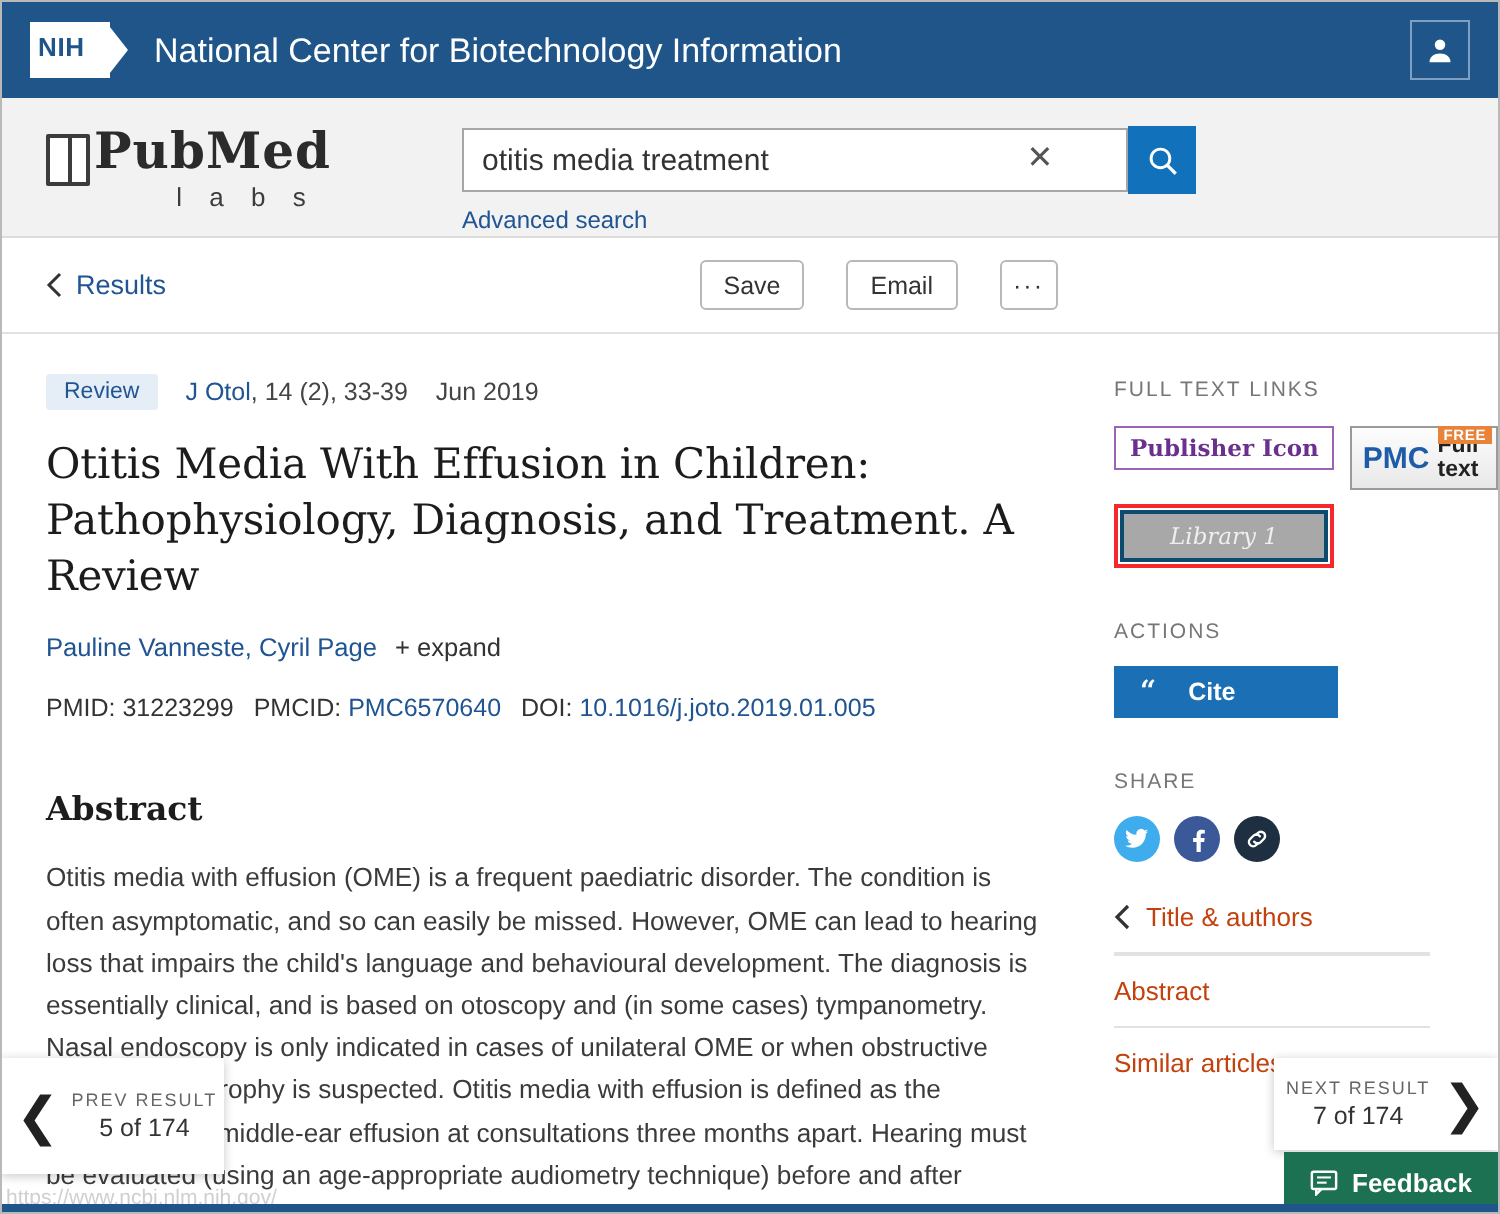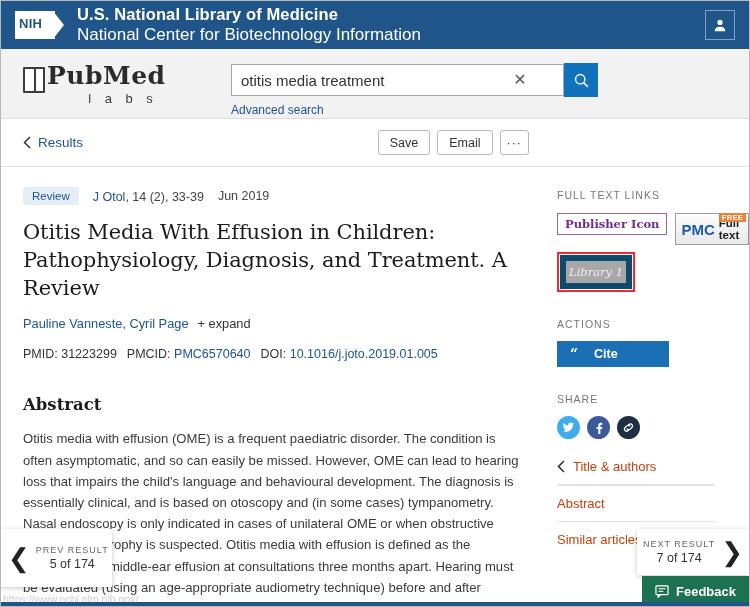--- a/index.html
+++ b/index.html
@@ -121,7 +121,6 @@
       <div class="txt">NIH</div>
     </div>
     <div class="nih-titles">
-      <div class="t1">U.S. National Library of Medicine</div>
       <div class="t2">National Center for Biotechnology Information</div>
     </div>
     <div class="acct-btn">

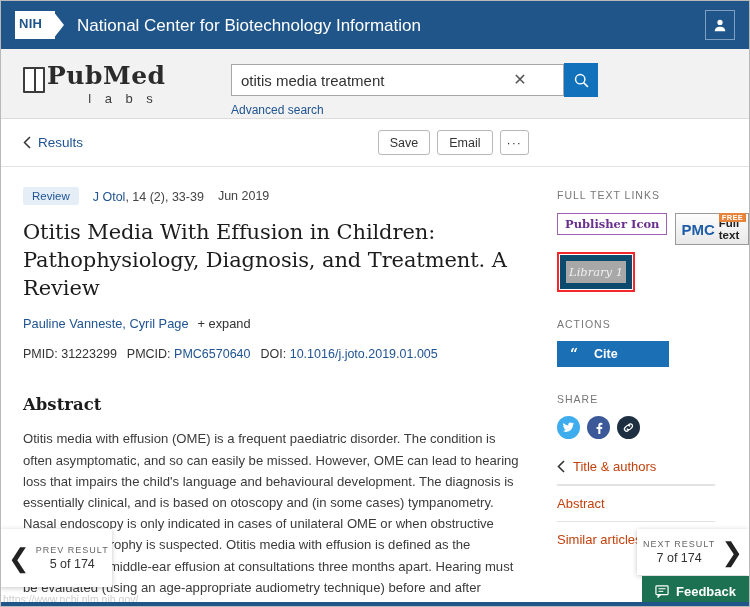--- a/index.html
+++ b/index.html
@@ -40,7 +40,7 @@
   .results-bar { height:48px; background:#fff; border-bottom:1px solid #e2e2e2; display:flex; align-items:center; padding:0 22px; position:relative; }
   .back-results { display:flex; align-items:center; gap:7px; cursor:pointer; }
   .back-results .lbl { color:#205493; font-size:13.5px; }
-  .act-btns { position:absolute; right:220px; display:flex; gap:7px; }
+  .act-btns { position:absolute; right:220px; display:flex; gap:21px; }
   .act-btn { border:1px solid #b8b8b8; background:#fff; border-radius:3px; height:25px; min-width:48px; padding:0 11px; font-size:12.5px; color:#333; cursor:pointer; font-family:"Liberation Sans",sans-serif; display:flex; align-items:center; justify-content:center;}
   .act-btn.dots { min-width:28px; padding:0 6px; letter-spacing:1px; }
 

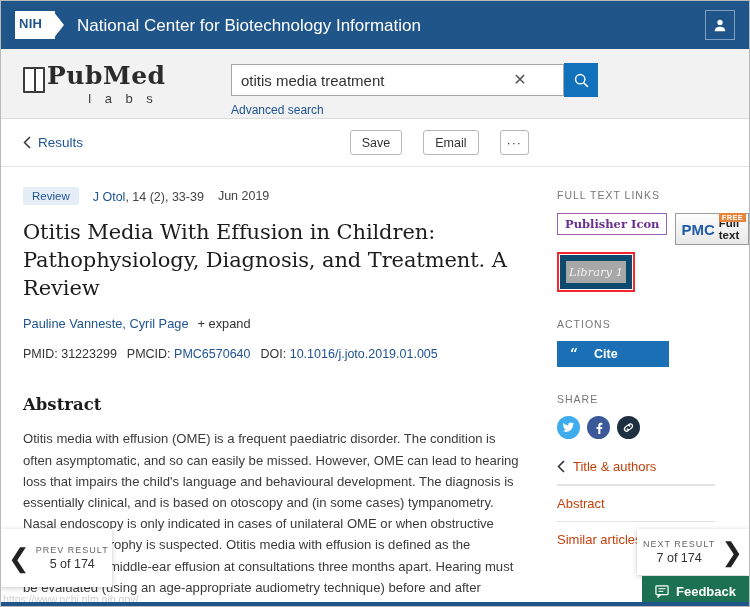--- a/index.html
+++ b/index.html
@@ -76,7 +76,7 @@
   .pmc-btn .full { color:#222; font-weight:bold; font-size:11.5px; }
   .pmc-btn .free { position:absolute; right:2px; top:-1px; background:#e8833a; color:#fff; font-size:7.5px; font-weight:bold; padding:0 3px; letter-spacing:0.3px; }
   .lib-wrap { margin-top:7px; border:2px solid #f5282d; display:inline-block; padding:1px; }
-  .lib-btn { background:#a8a8a8; border:6px solid #0c4a6e; color:#efefef; width:72px; text-align:center; padding:4px 0; font-family:"DejaVu Serif",serif; font-style:italic; font-size:11.5px; cursor:pointer; }
+  .lib-btn { background:#a8a8a8; border:2px solid #0c4a6e; color:#efefef; width:104px; text-align:center; padding:4px 0; font-family:"DejaVu Serif",serif; font-style:italic; font-size:11.5px; cursor:pointer; }
 
   .side-h2 { margin-top:26px; }
   .cite-btn { margin-top:11px; width:112px; height:26px; background:#1a6fb5; color:#fff; display:flex; align-items:center; gap:16px; padding-left:13px; cursor:pointer; }

